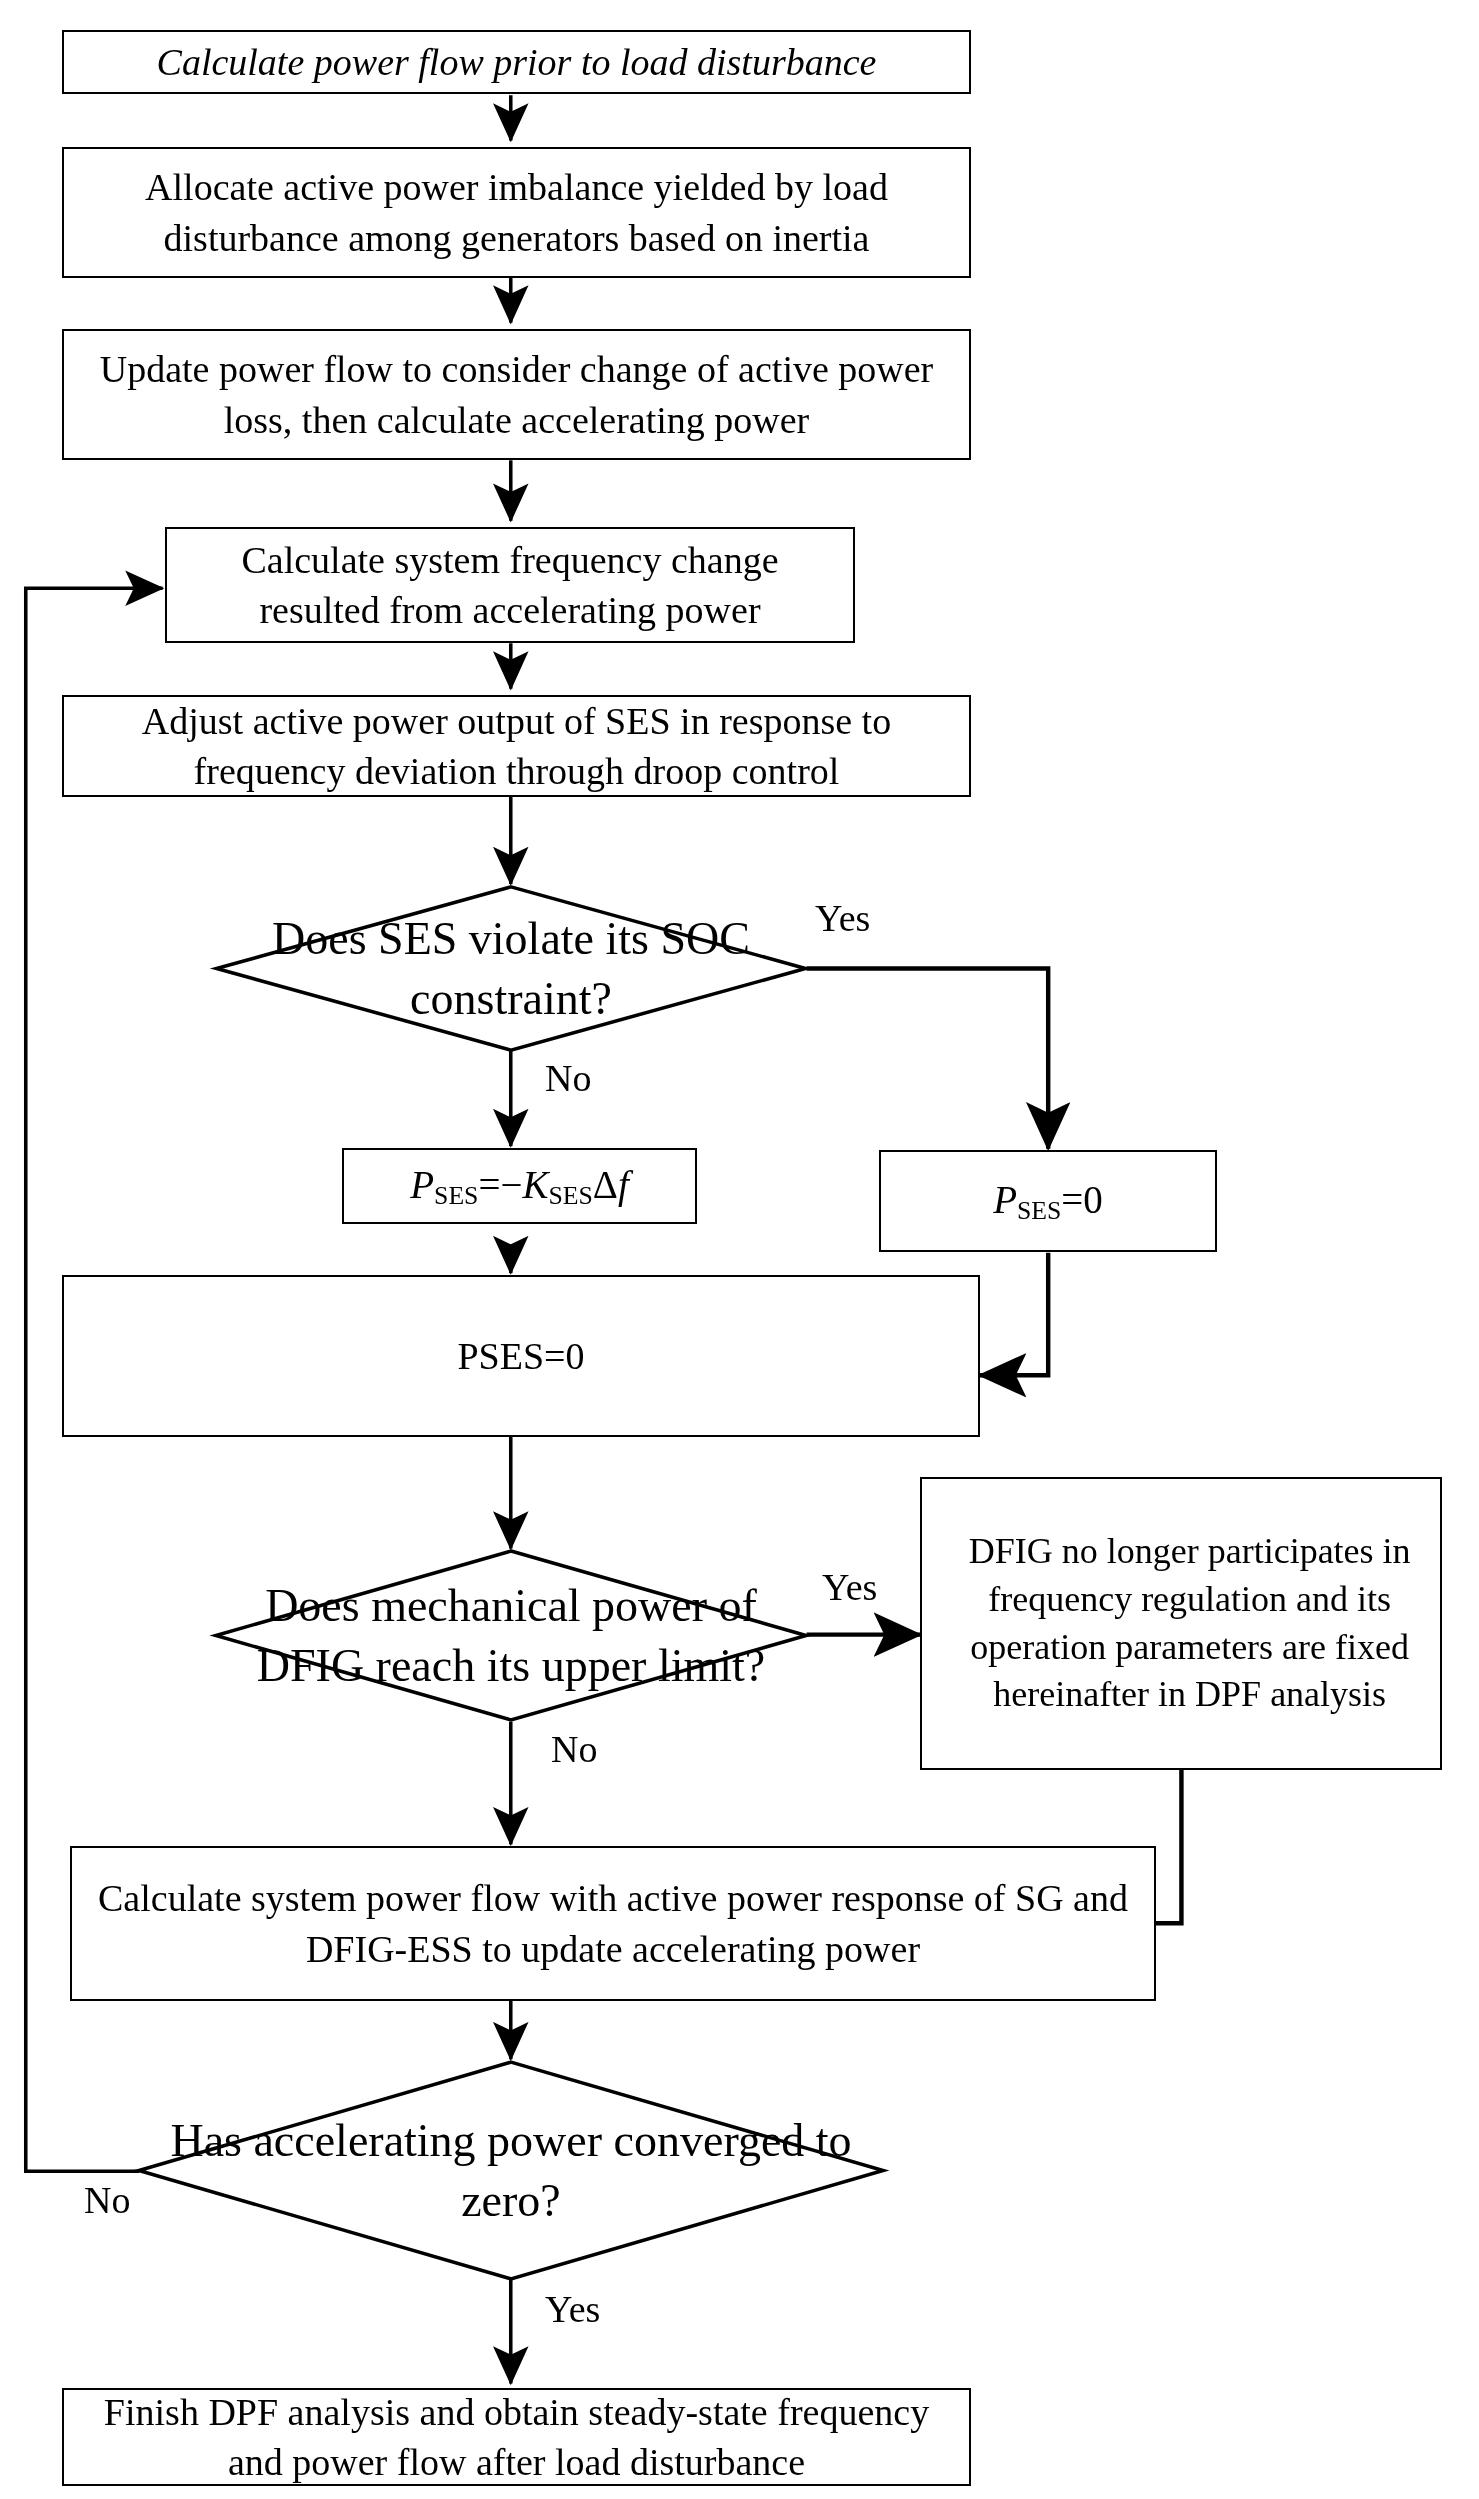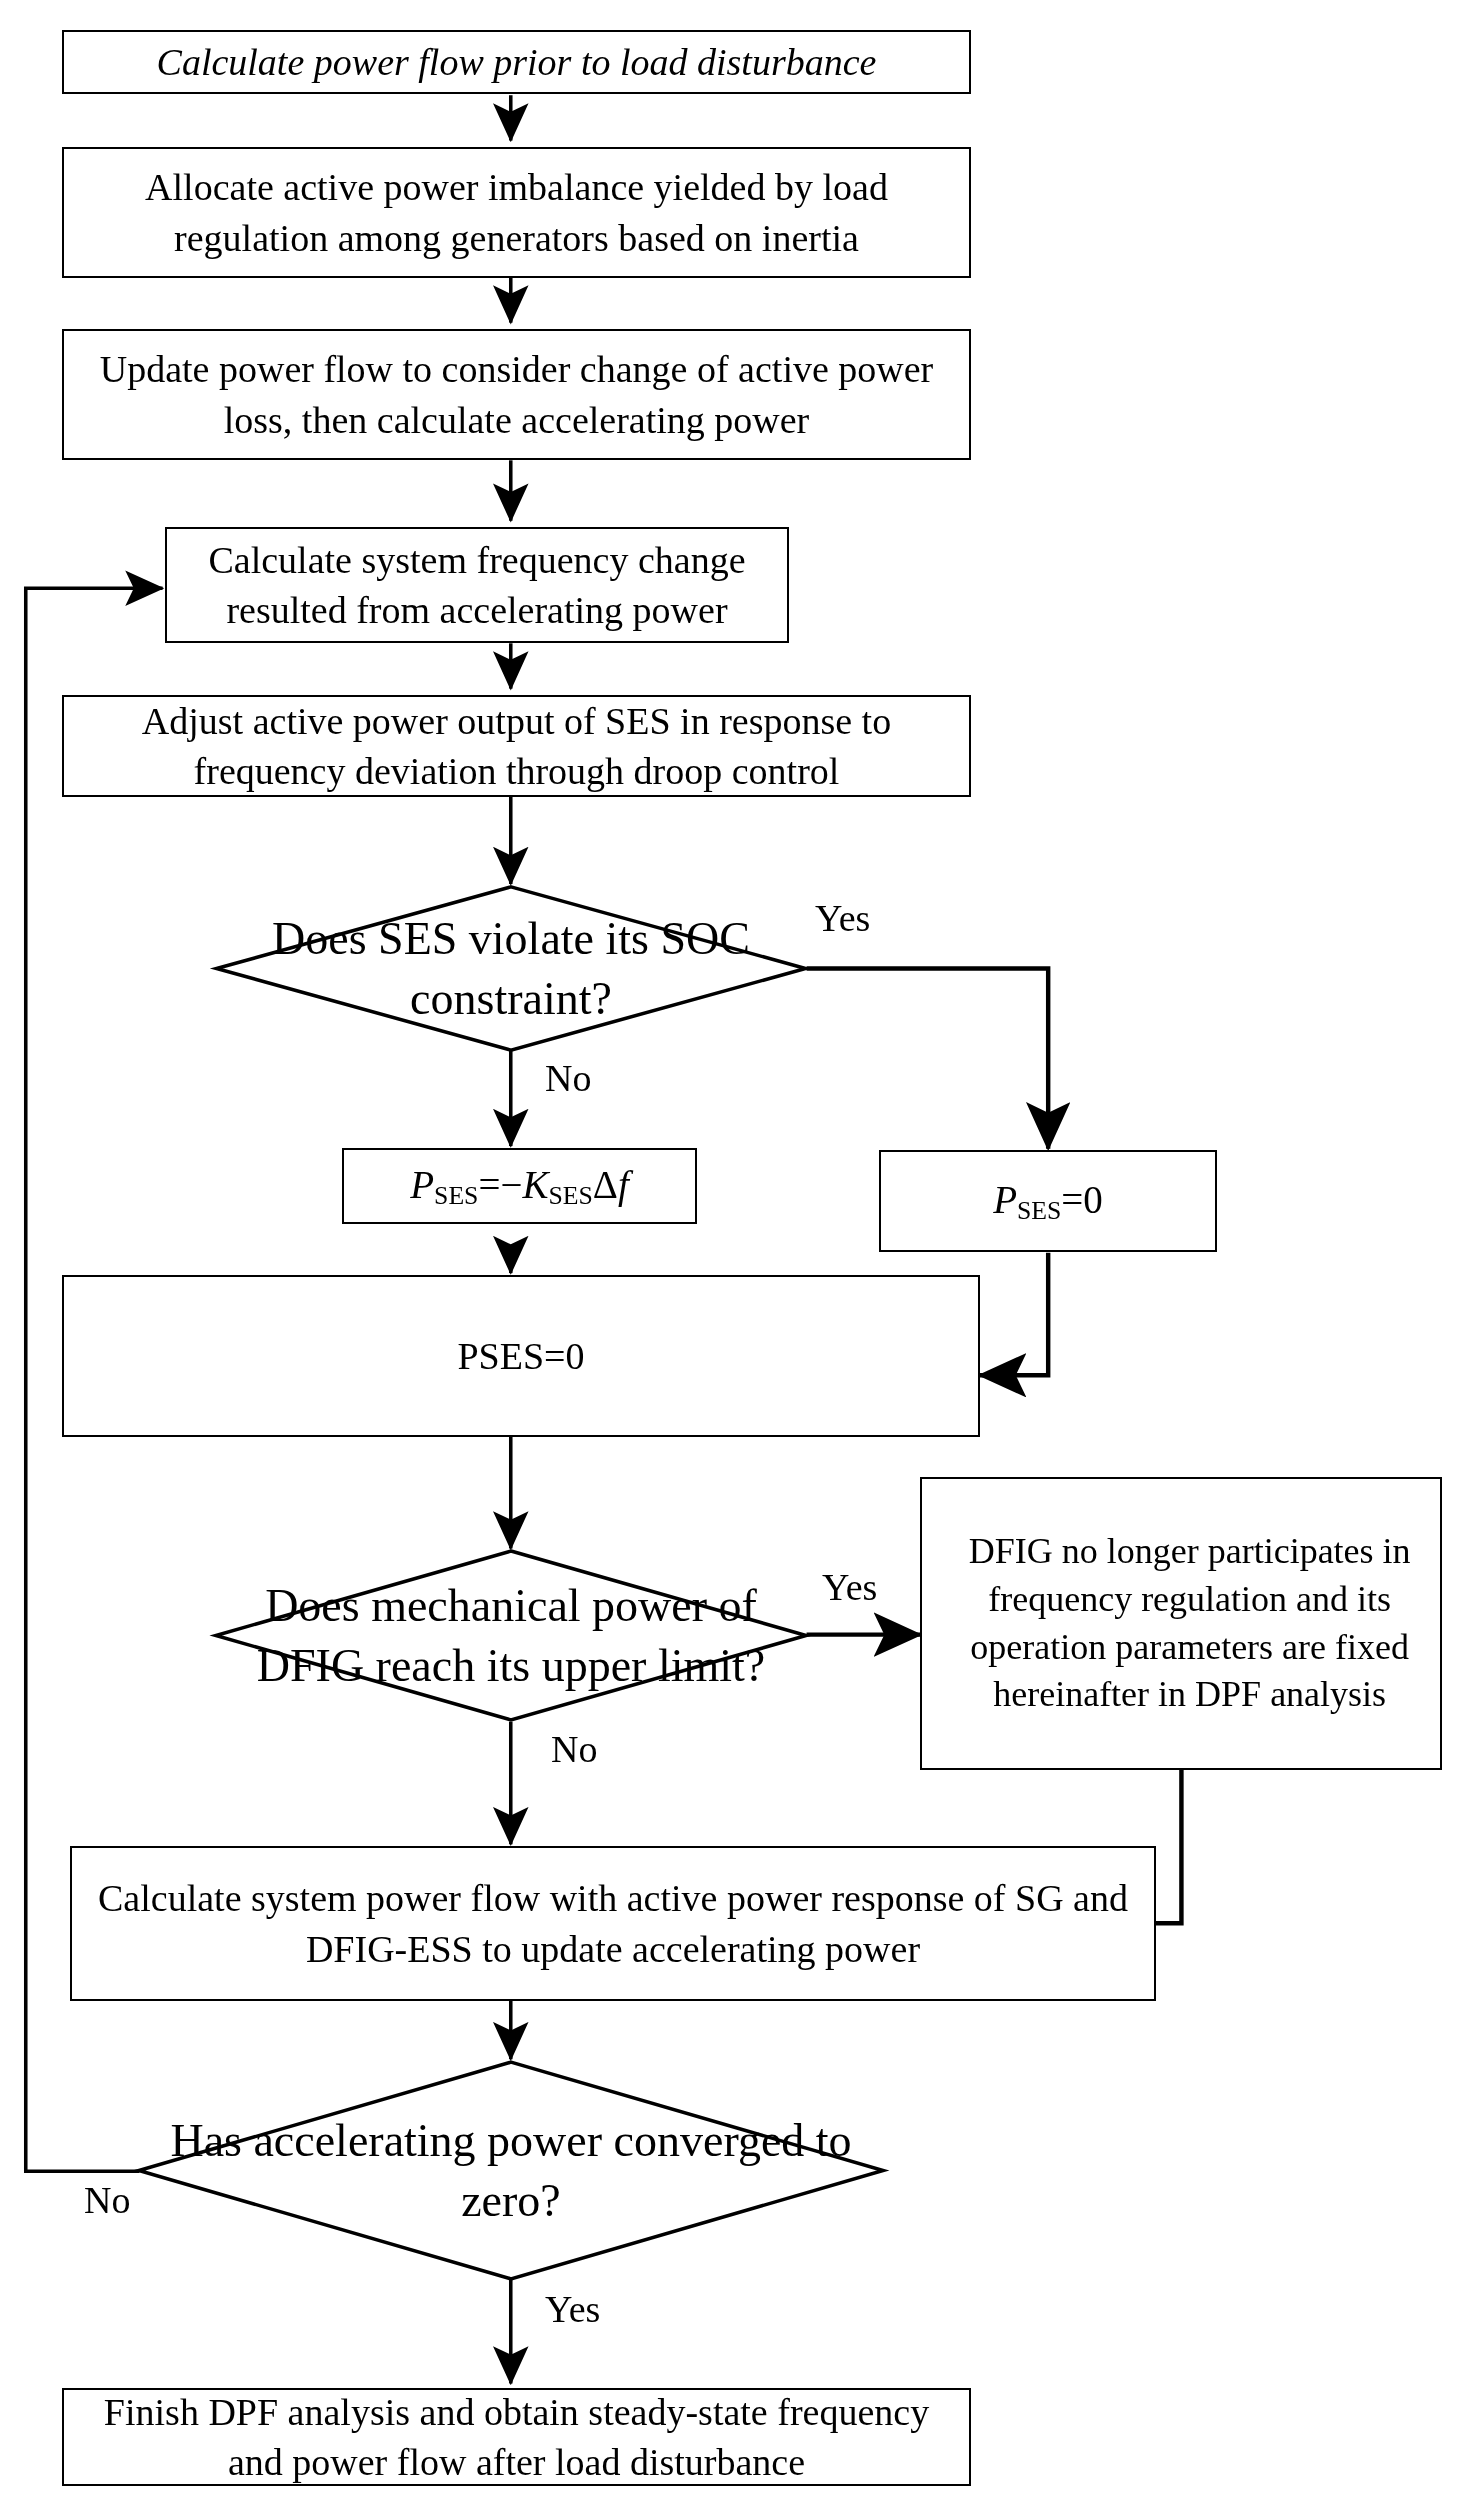--- a/index.html
+++ b/index.html
@@ -130,7 +130,7 @@
   </div>
 
   <div class="node" style="left:62px; top:147px; width:909px; height:131px;">
-    <span>Allocate active power imbalance yielded by load regulation among generators based on inertia</span>
+    <span>Allocate active power imbalance yielded by load disturbance among generators based on inertia</span>
   </div>
 
   <div class="node" style="left:62px; top:329px; width:909px; height:131px;">

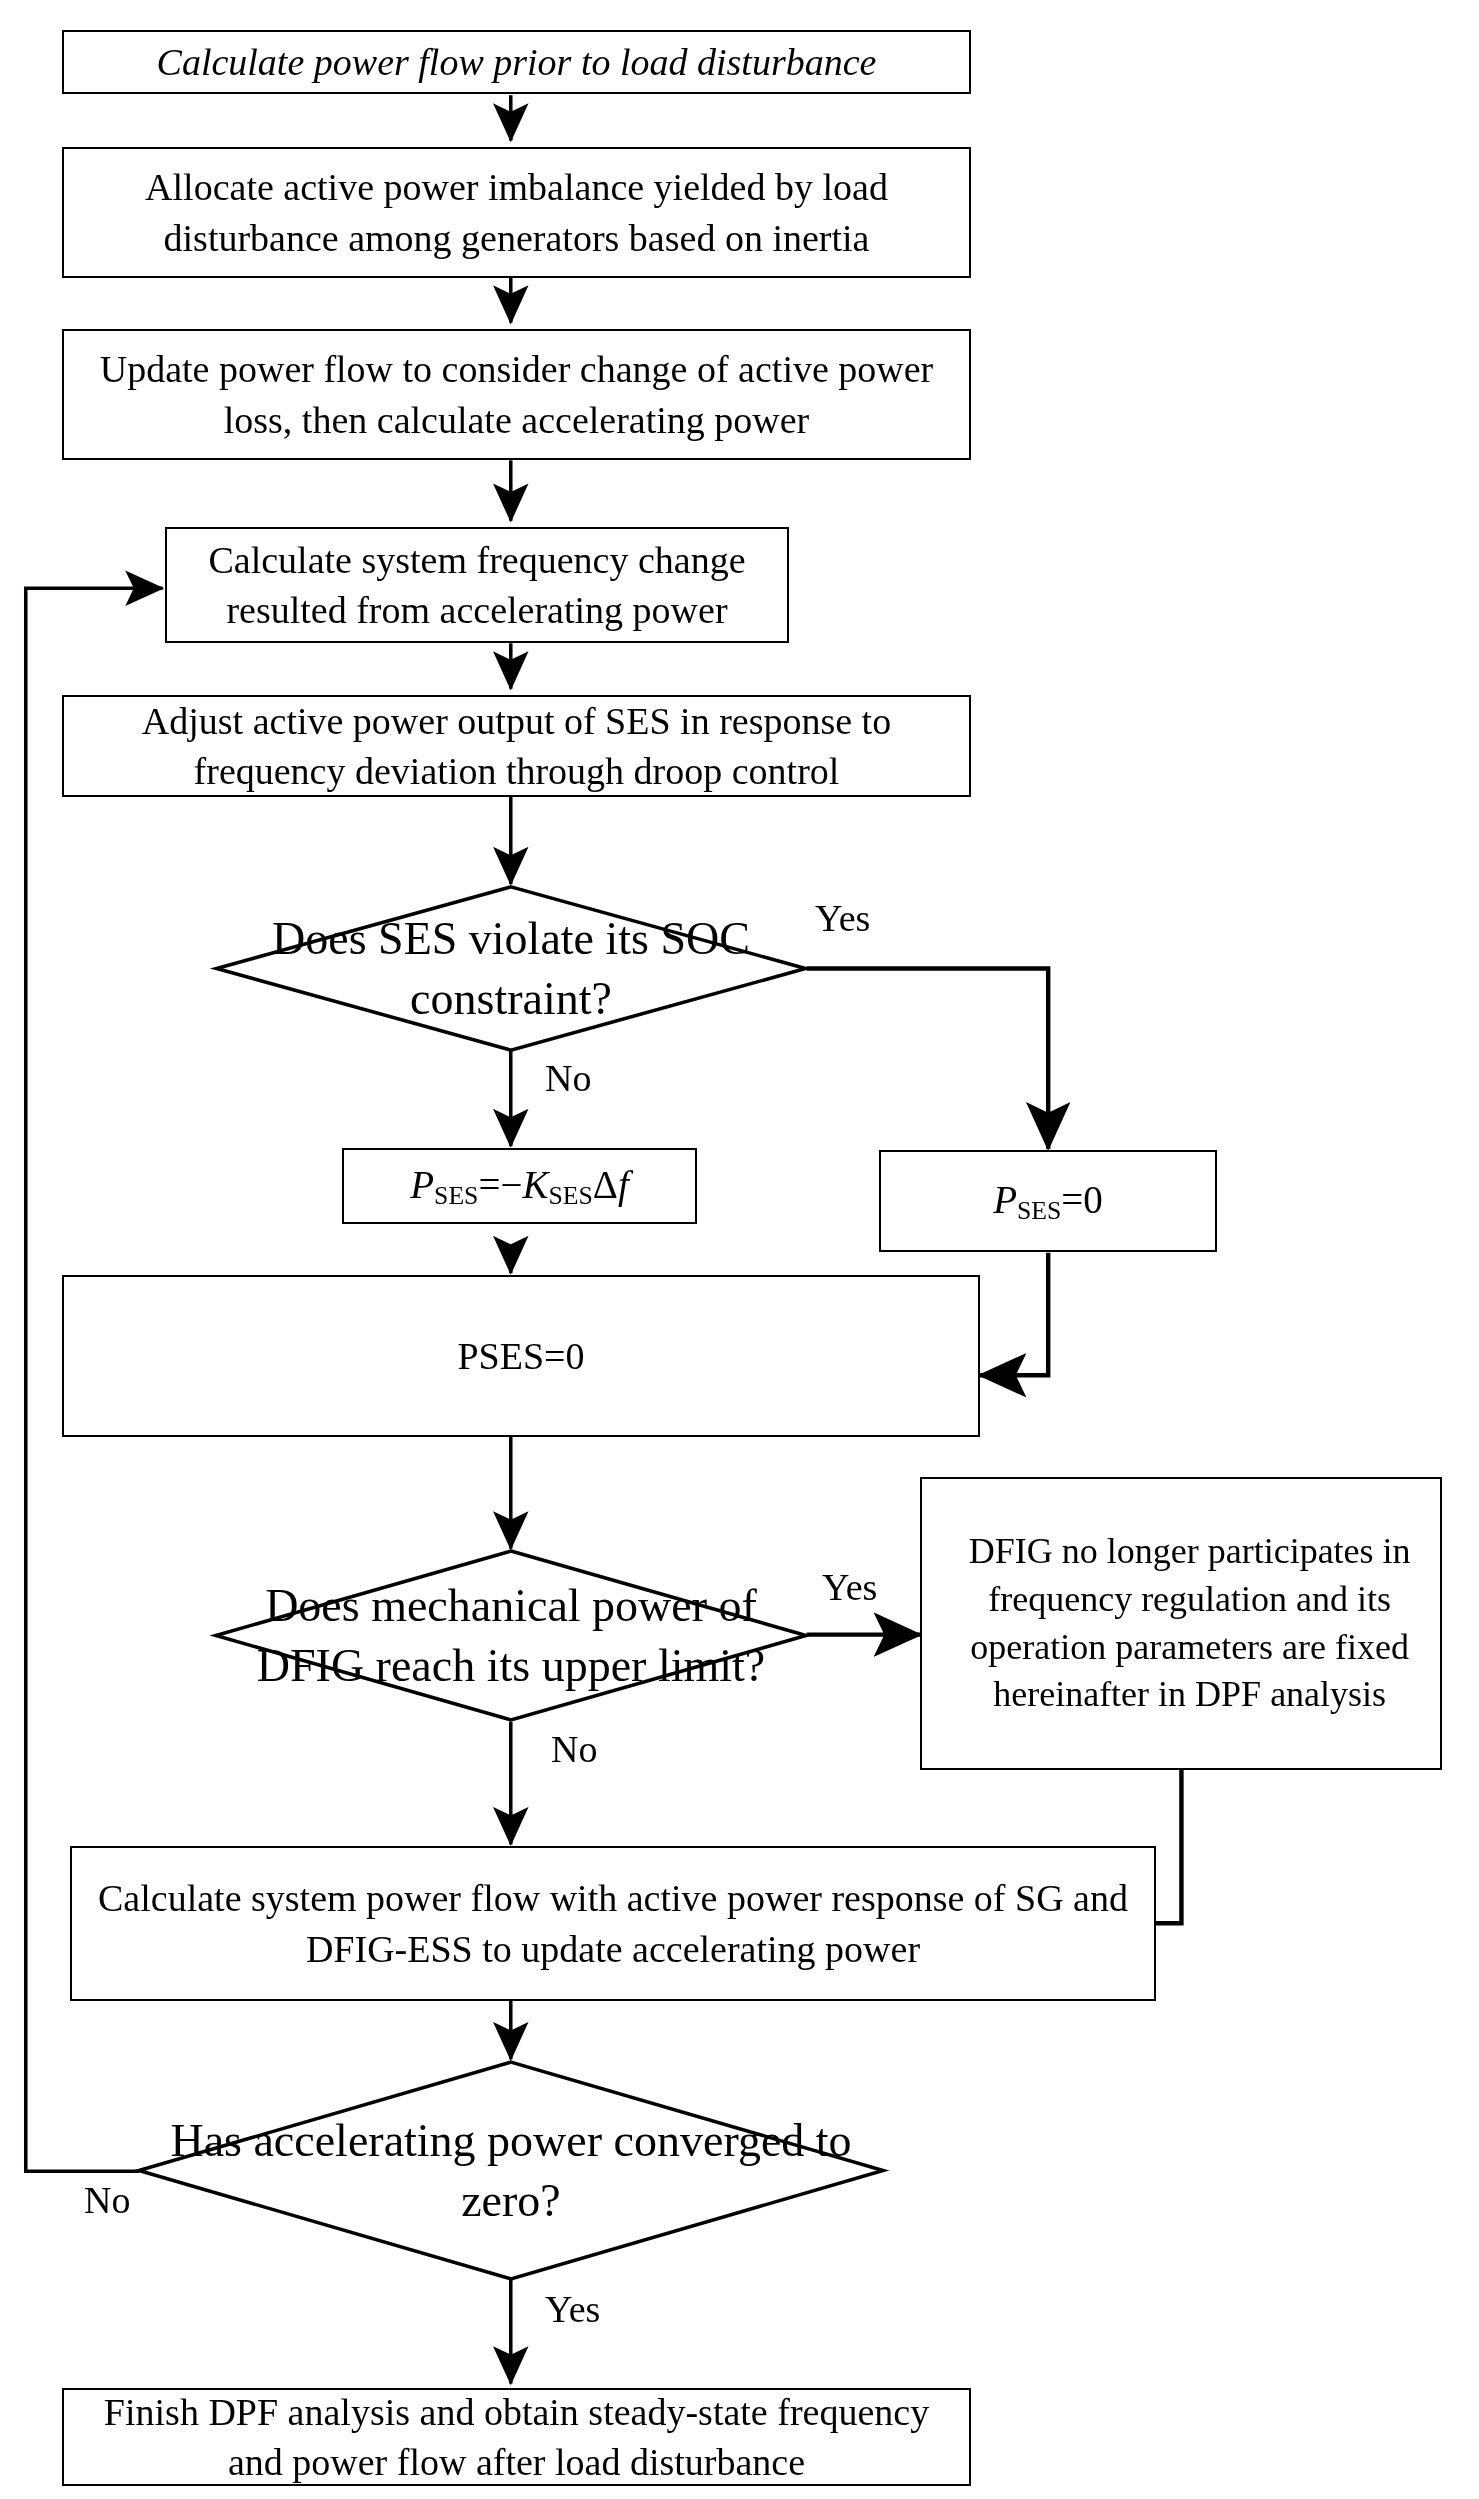--- a/index.html
+++ b/index.html
@@ -137,7 +137,7 @@
     <span>Update power flow to consider change of active power loss, then calculate accelerating power</span>
   </div>
 
-  <div class="node" style="left:165px; top:527px; width:624px; height:116px;">
+  <div class="node" style="left:165px; top:527px; width:690px; height:116px;">
     <span>Calculate system frequency change resulted from accelerating power</span>
   </div>
 

